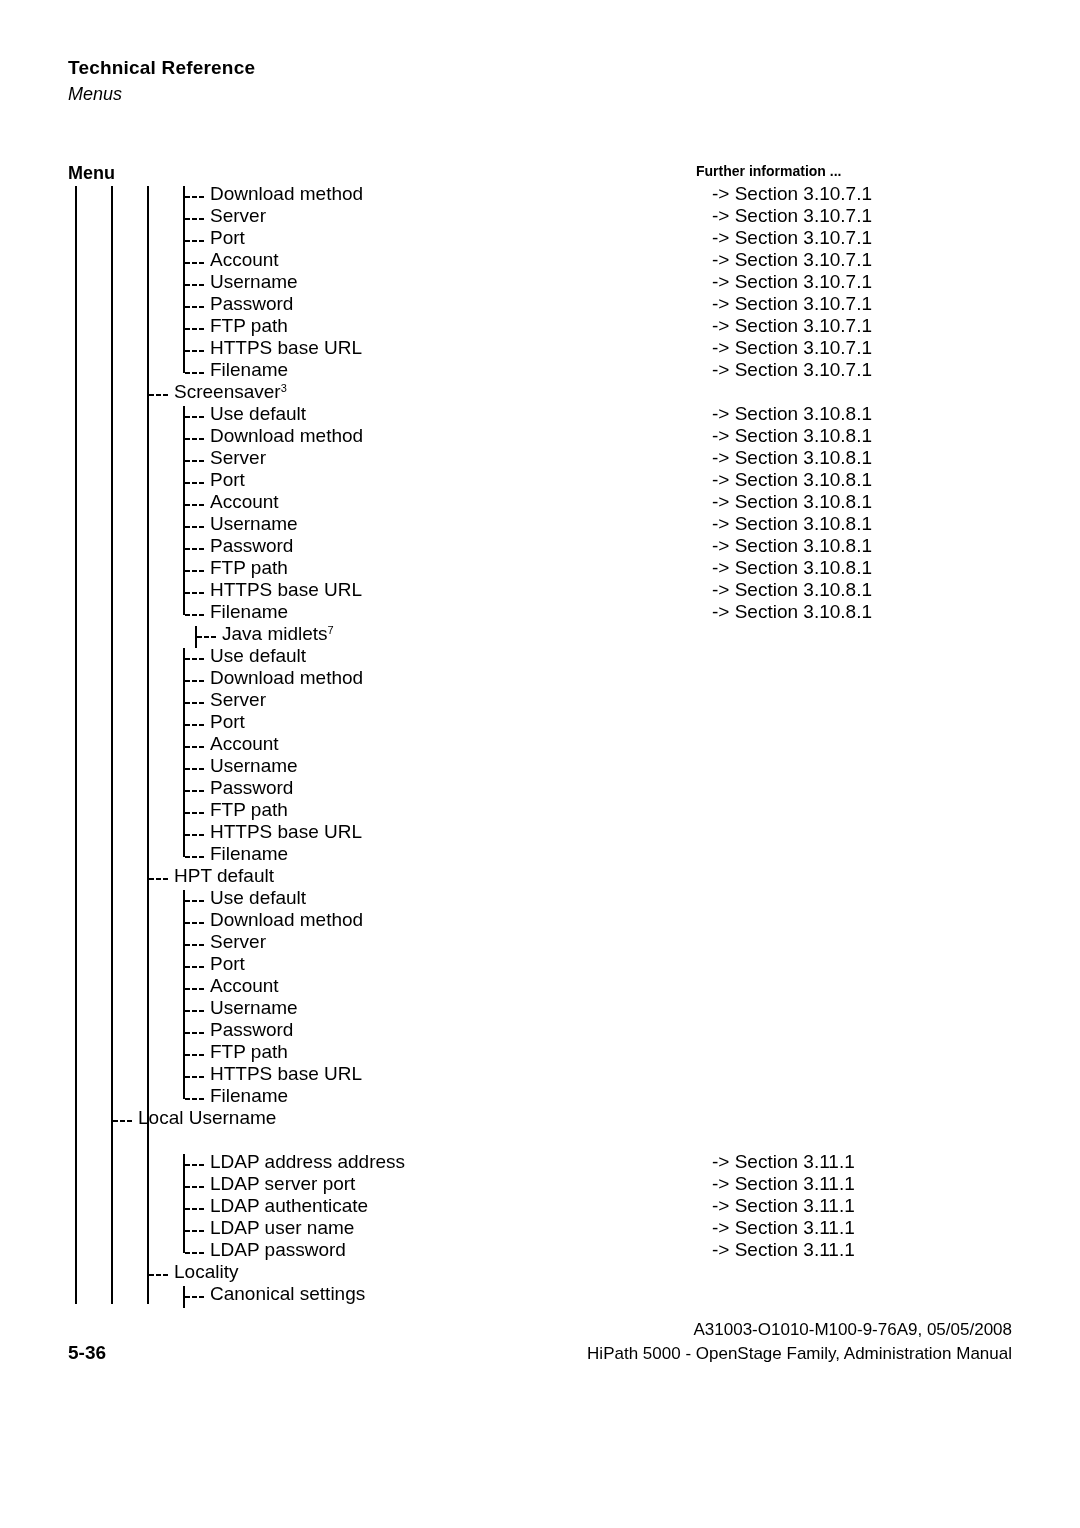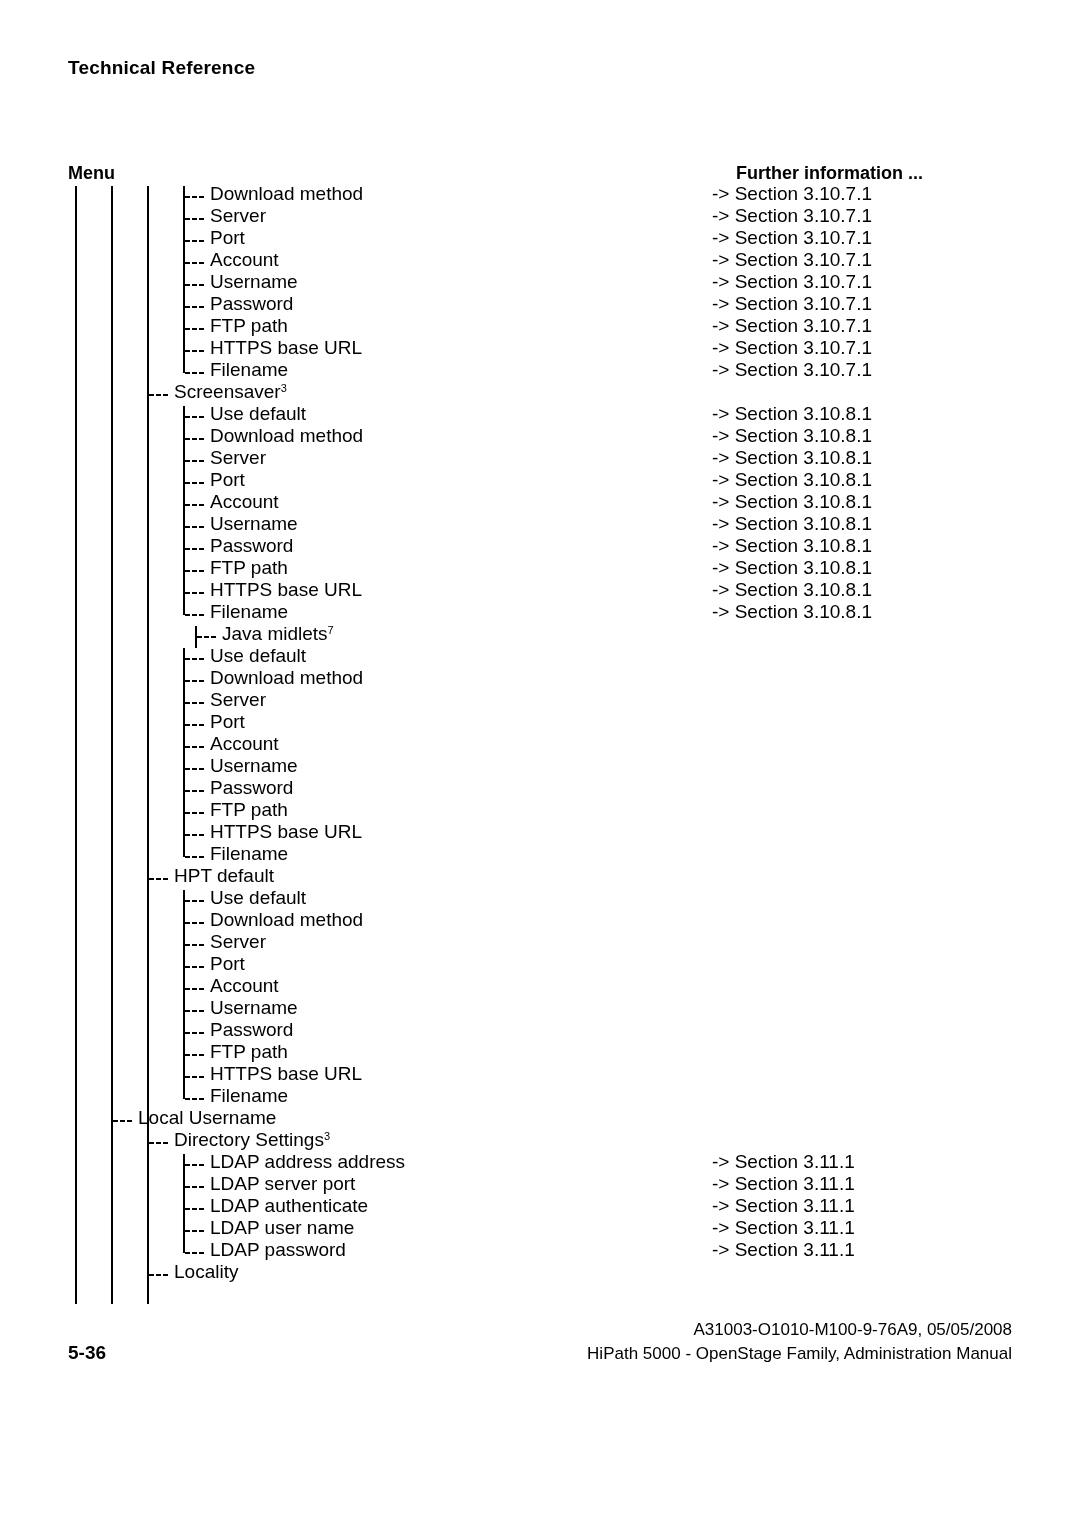--- a/index.html
+++ b/index.html
@@ -147,6 +147,7 @@
 
 <div id="running-header">
   <div class="hdr-title">Technical Reference</div>
+  <div class="hdr-sub">Menus</div>
 </div>
 
 <div id="col-head-menu">Menu</div>

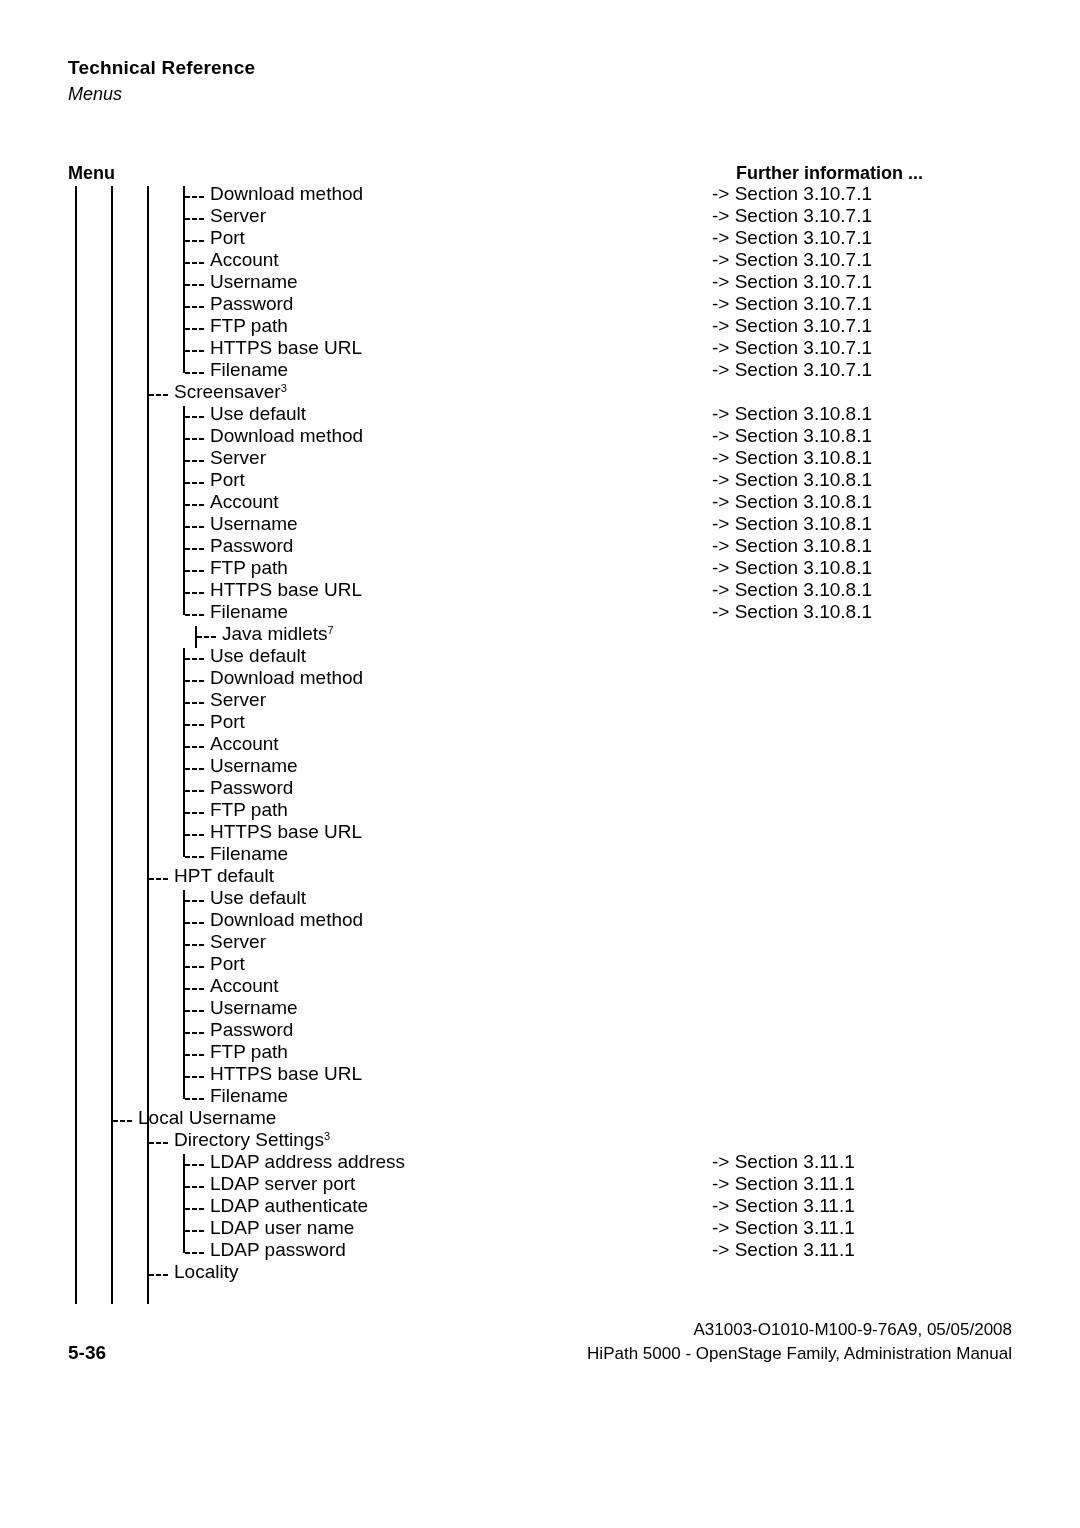--- a/index.html
+++ b/index.html
@@ -46,9 +46,9 @@
   }
   #col-head-further {
     position: absolute;
-    left: 736px;
+    left: 696px;
     top: 163px;
-    font-size: 18px;
+    font-size: 14px;
     font-weight: bold;
   }
 

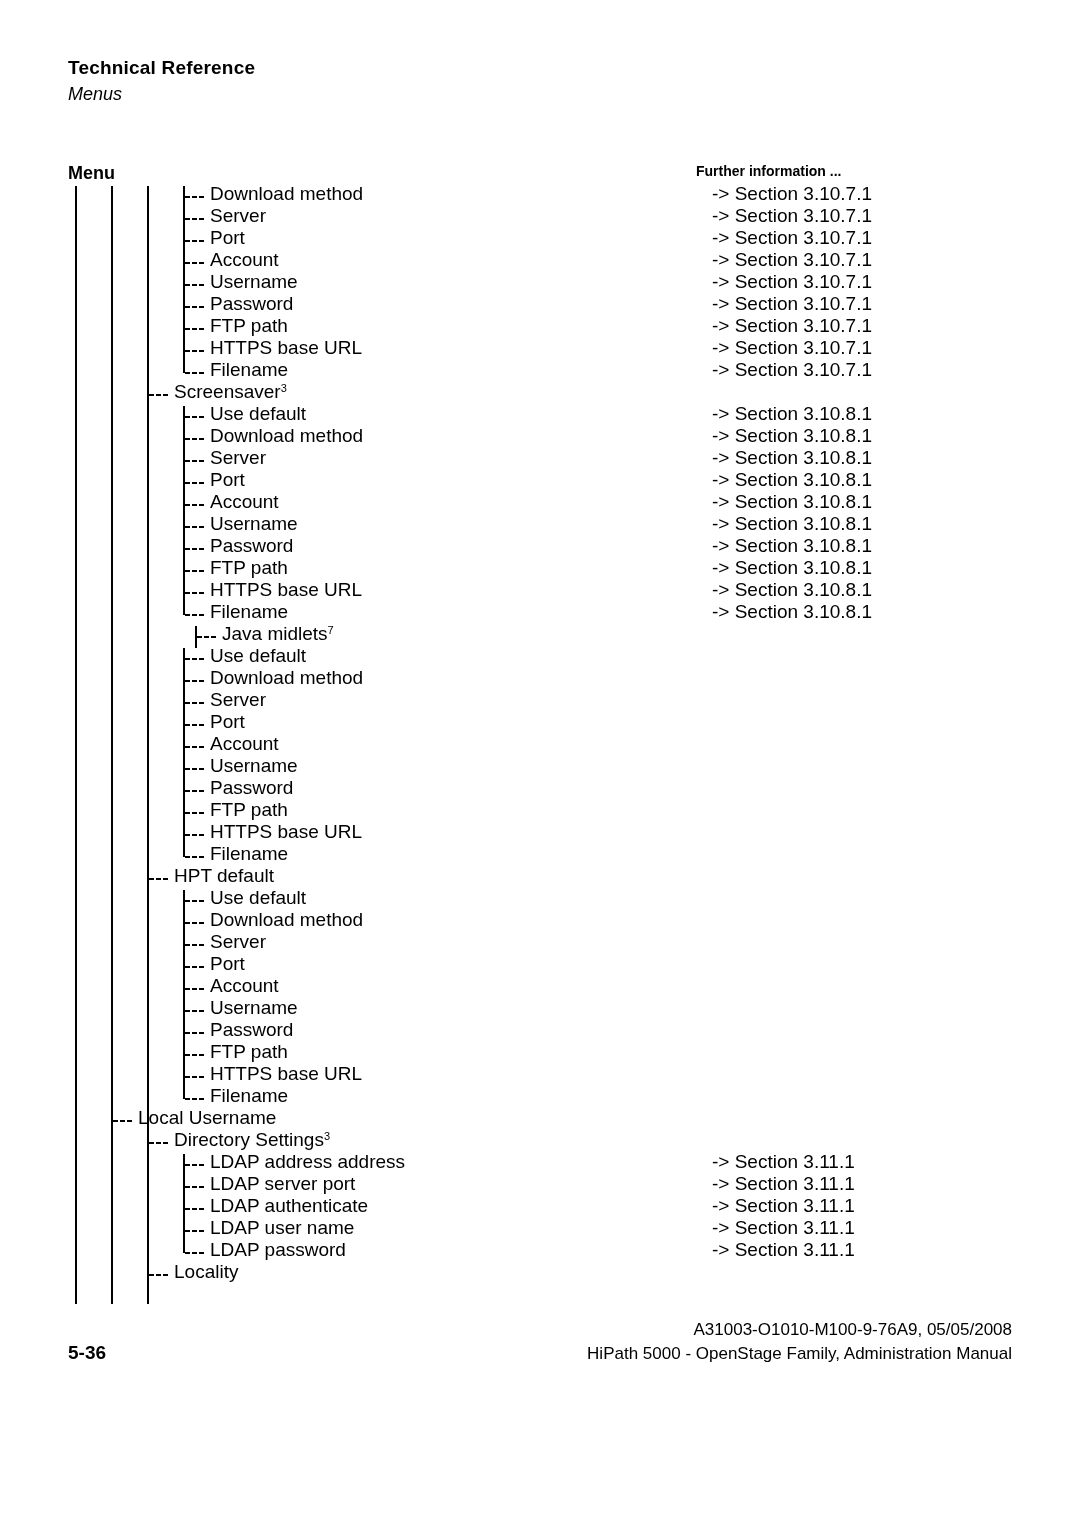--- a/index.html
+++ b/index.html
@@ -391,11 +391,6 @@
       <div class="tick" style="left: 113px;"></div>
       <div class="label" style="left: 138px;">Local Username</div>
     </div>
-    <div class="row" style="top: 946px;">
-      <div class="stub" style="left: 147px;"></div>
-      <div class="tick" style="left: 149px;"></div>
-      <div class="label" style="left: 174px;">Directory Settings<sup>3</sup></div>
-    </div>
     <div class="row" style="top: 968px;">
       <div class="stub" style="left: 183px;"></div>
       <div class="tick" style="left: 185px;"></div>

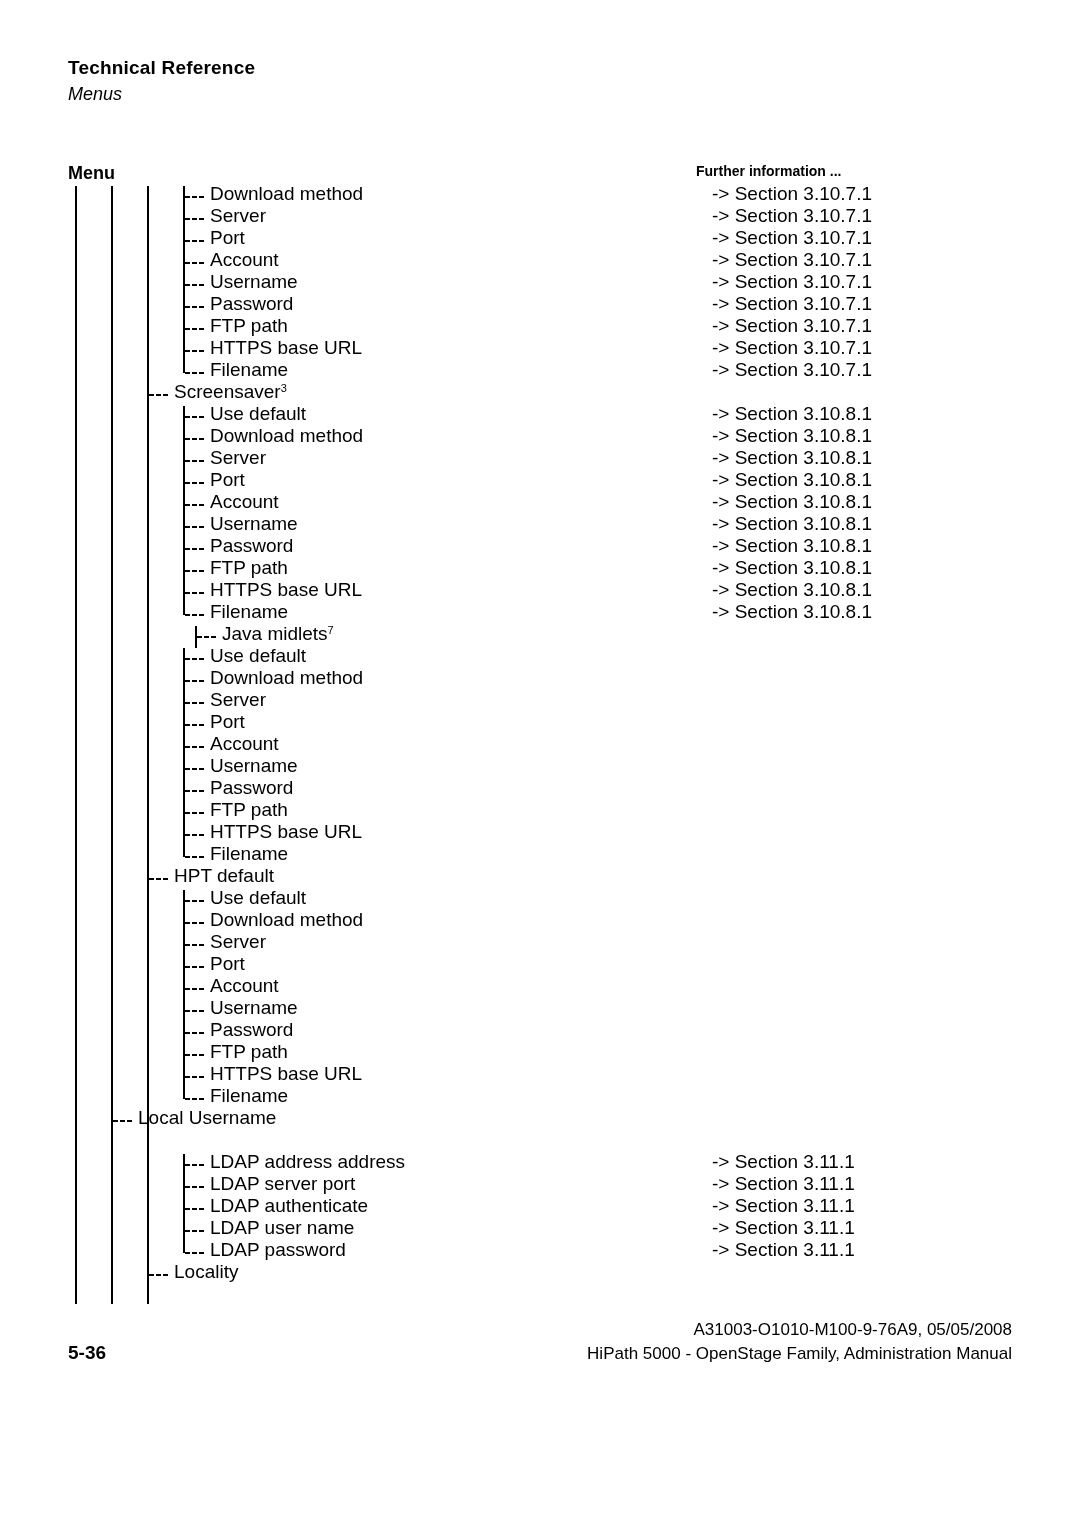--- a/index.html
+++ b/index.html
@@ -426,6 +426,11 @@
       <div class="tick" style="left: 149px;"></div>
       <div class="label" style="left: 174px; text-align: right;">Locality</div>
     </div>
+    <div class="row" style="top: 1100px;">
+      <div class="stub" style="left: 183px;"></div>
+      <div class="tick" style="left: 185px;"></div>
+      <div class="label" style="left: 210px;">Canonical settings</div>
+    </div>
   </div>
 
 <div id="footer">

